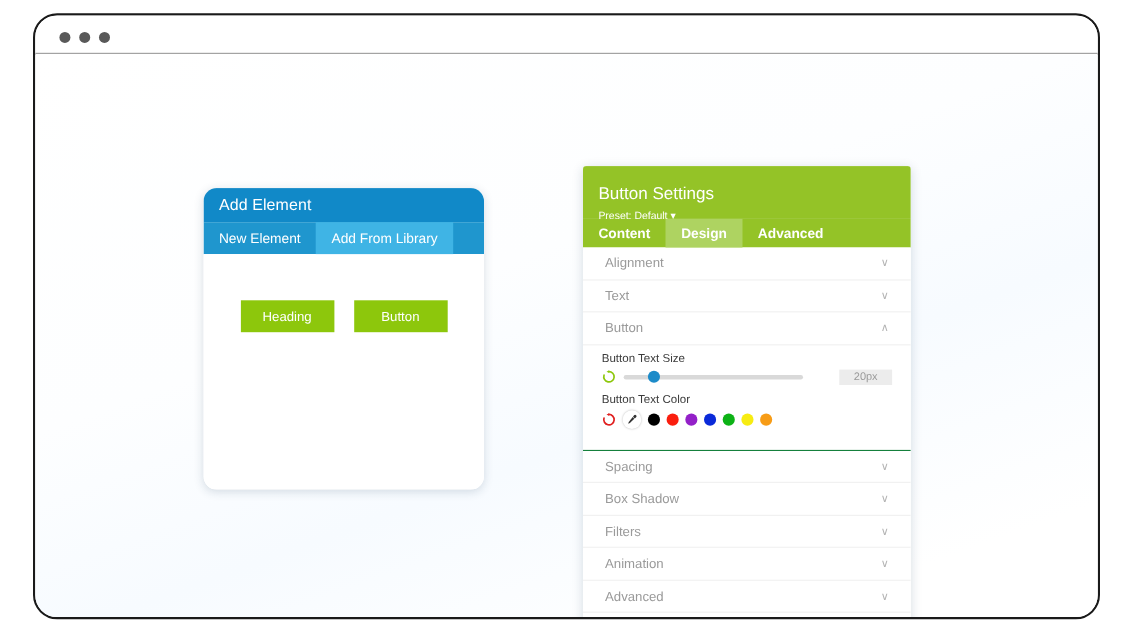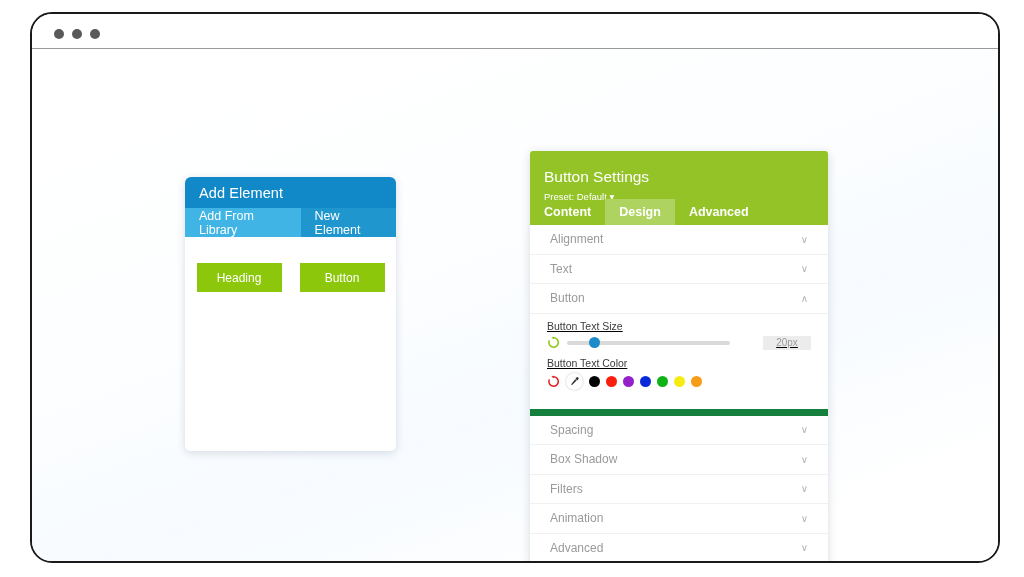--- a/index.html
+++ b/index.html
@@ -57,10 +57,10 @@
   
   .add-element-panel {
     position: absolute;
-    left: 153px; top: 127px;
-    width: 211px; height: 274px;
-    background: #ffffff;
-    border-radius: 6px;
+    left: 153px; top: 121px;
+    width: 255px; height: 274px;
+    background: #ffffff;
+    border-radius: 12px;
     box-shadow: 0 2px 9px rgba(30,60,90,0.17);
     overflow: hidden;
   }

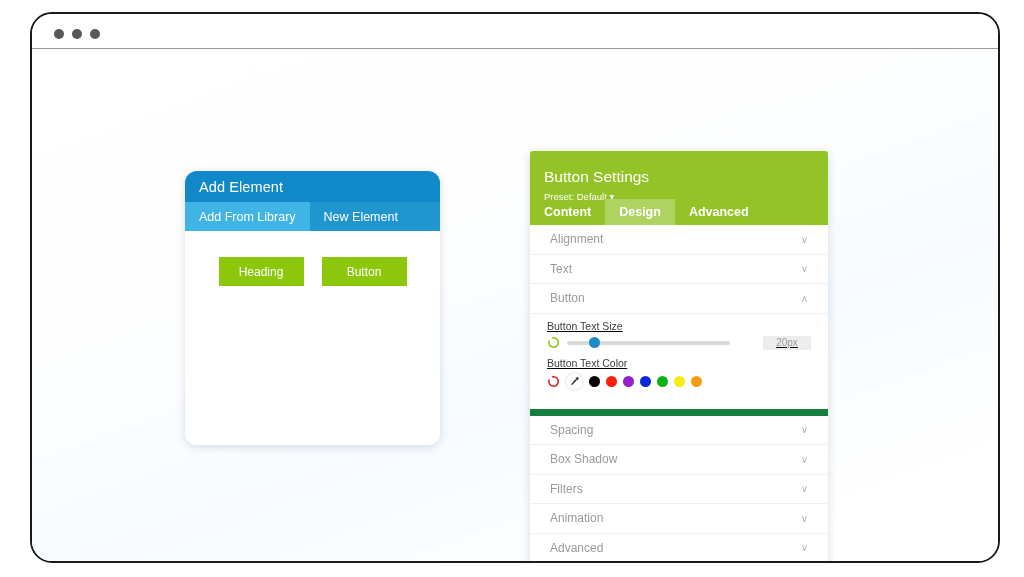--- a/index.html
+++ b/index.html
@@ -293,11 +293,11 @@
         </div>
 
         <div class="ae-tabs">
+          <div class="ae-tab">
+            <span>New Element</span>
+          </div>
           <div class="ae-tab active">
             <span>Add From Library</span>
-          </div>
-          <div class="ae-tab">
-            <span>New Element</span>
           </div>
         </div>
 

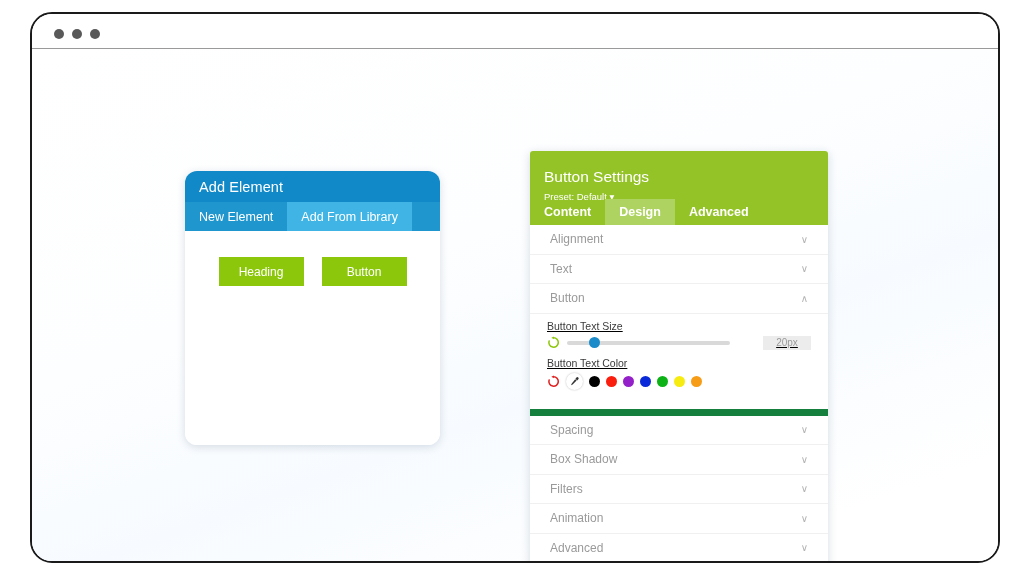--- a/index.html
+++ b/index.html
@@ -119,6 +119,7 @@
     cursor: pointer;
     border: none;
     font-family: "Liberation Sans", sans-serif;
+    margin-top: 16px;
   }
 
   

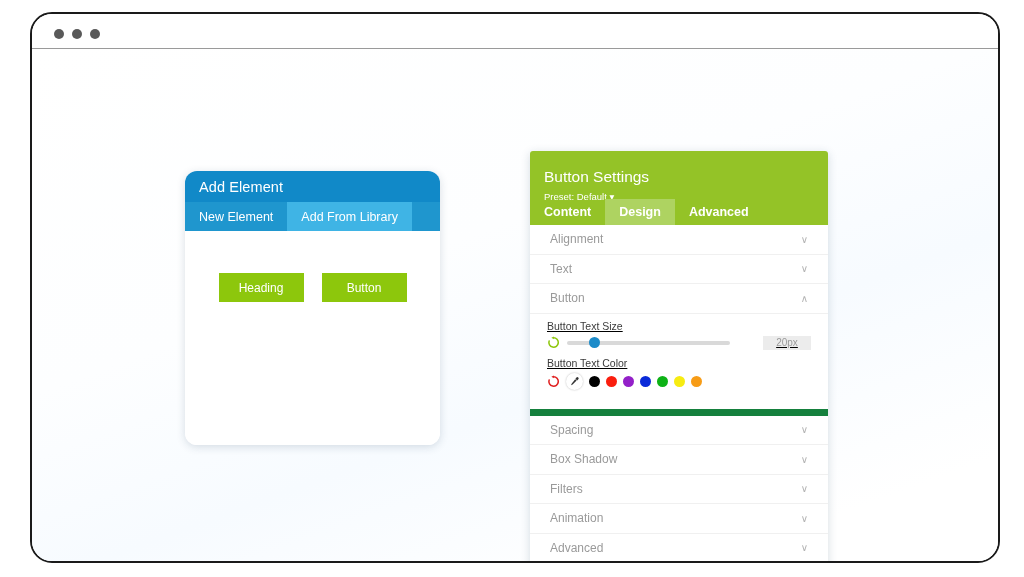--- a/index.html
+++ b/index.html
@@ -199,8 +199,7 @@
 
   .bs-sub {
     padding: 6px 17px 19px 17px;
-    border-bottom: 7px solid #15803d;
-    text-decoration: underline;
+    border-bottom: 1px solid #15803d;
   }
   .sub-label {
     color: #3b3b3b;

